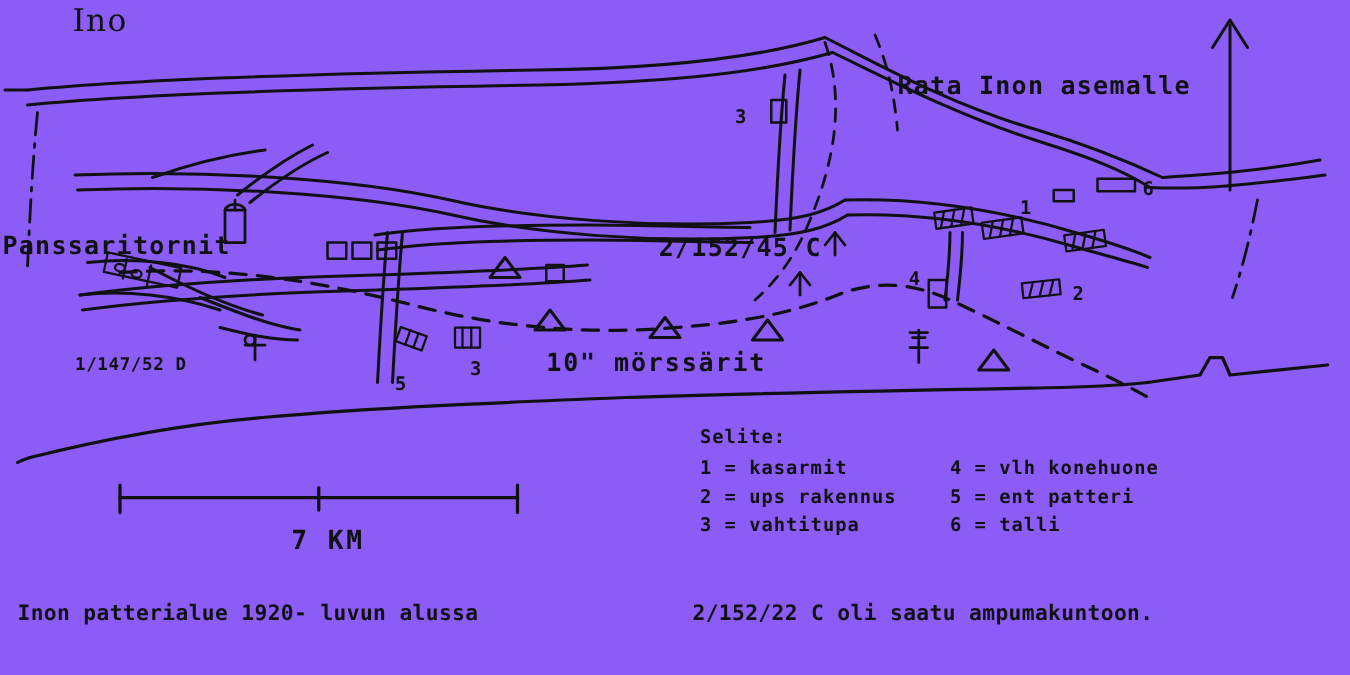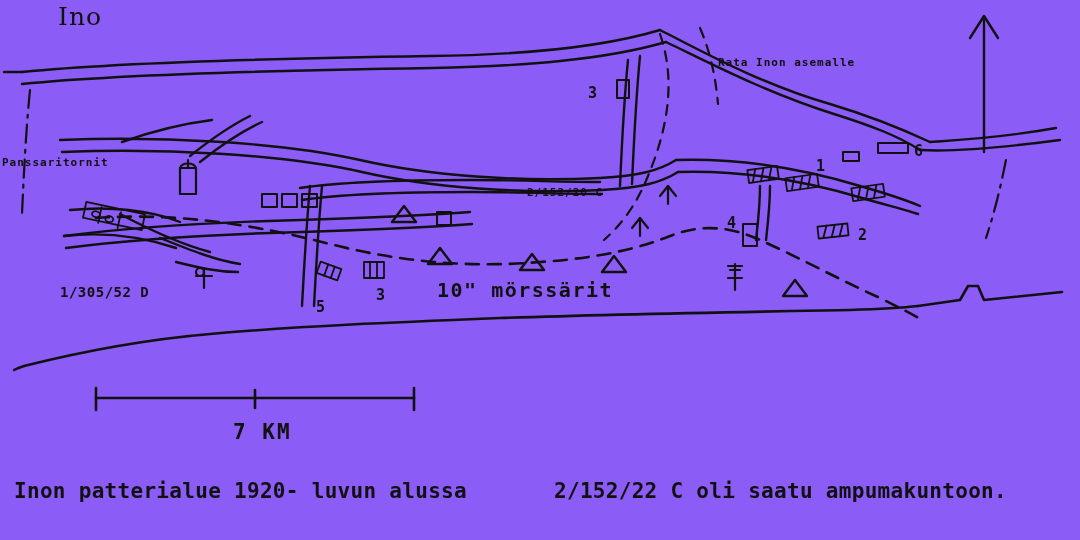--- a/index.html
+++ b/index.html
@@ -43,7 +43,7 @@
     letter-spacing: 1.5px;
   }
   .mid {
-    font-size: 11px;
+    font-size: 20px;
     font-weight: bold;
     letter-spacing: 1px;
   }

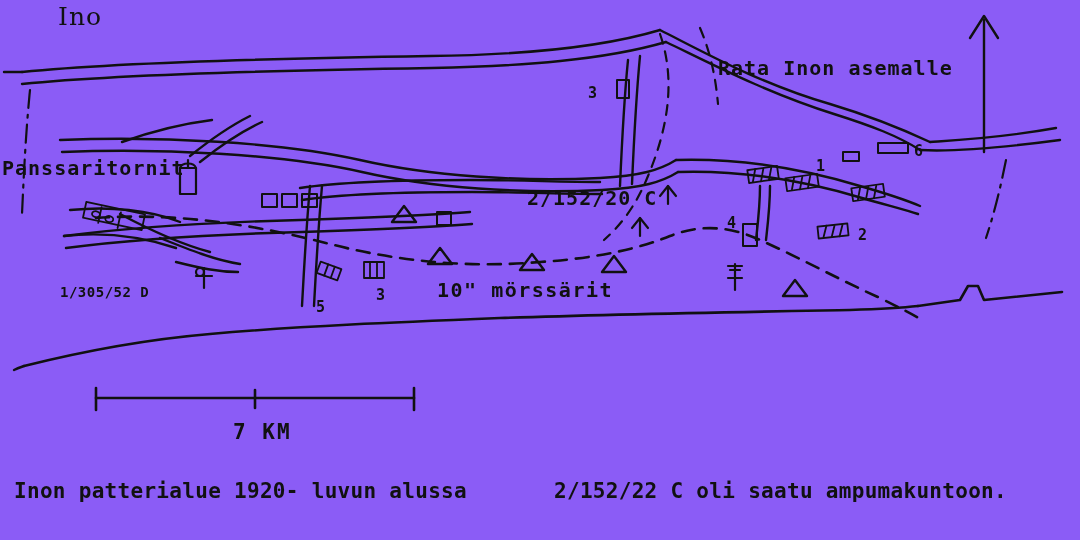--- a/index.html
+++ b/index.html
@@ -264,7 +264,7 @@
   <div class="lbl title" style="left:58px; top:2px;">Ino</div>
 
   <div class="lbl mid" style="left:718px; top:56px;">Rata Inon asemalle</div>
-  <div class="lbl mid" style="left:2px; top:156px;">Panssaritornit</div>
+  <div class="lbl mid" style="left:2px; top:184px;">Panssaritornit</div>
   <div class="lbl mid" style="left:527px; top:186px;">2/152/20 C</div>
   <div class="lbl small" style="left:60px; top:284px;">1/305/52 D</div>
   <div class="lbl big" style="left:437px; top:278px;">10" mörssärit</div>

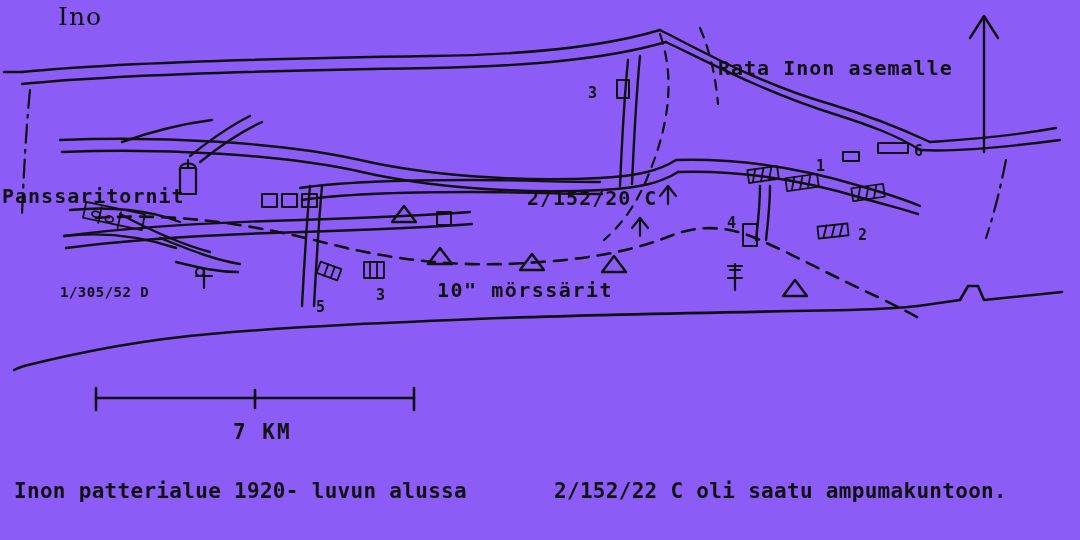--- a/index.html
+++ b/index.html
@@ -265,7 +265,7 @@
 
   <div class="lbl mid" style="left:718px; top:56px;">Rata Inon asemalle</div>
   <div class="lbl mid" style="left:2px; top:184px;">Panssaritornit</div>
-  <div class="lbl mid" style="left:527px; top:186px;">2/152/20 C</div>
+  <div class="lbl mid" style="left:527px; top:186px;">2/152/45 C</div>
   <div class="lbl small" style="left:60px; top:284px;">1/305/52 D</div>
   <div class="lbl big" style="left:437px; top:278px;">10" mörssärit</div>
 

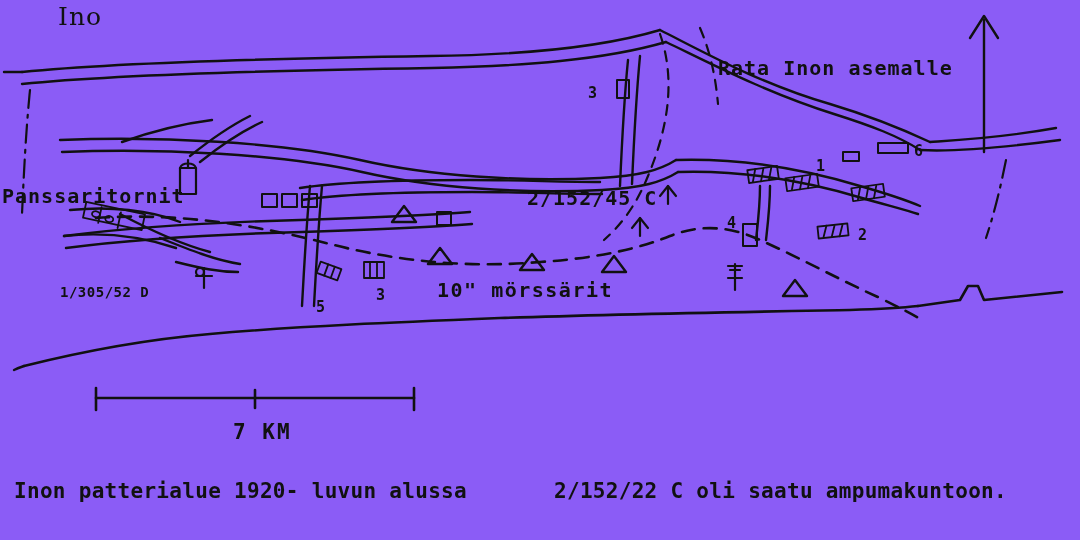--- a/index.html
+++ b/index.html
@@ -266,7 +266,7 @@
   <div class="lbl mid" style="left:718px; top:56px;">Rata Inon asemalle</div>
   <div class="lbl mid" style="left:2px; top:184px;">Panssaritornit</div>
   <div class="lbl mid" style="left:527px; top:186px;">2/152/45 C</div>
-  <div class="lbl small" style="left:60px; top:284px;">1/305/52 D</div>
+  <div class="lbl small" style="left:60px; top:284px;">1/147/52 D</div>
   <div class="lbl big" style="left:437px; top:278px;">10" mörssärit</div>
 
   <div class="lbl num" style="left:588px; top:84px;">3</div>

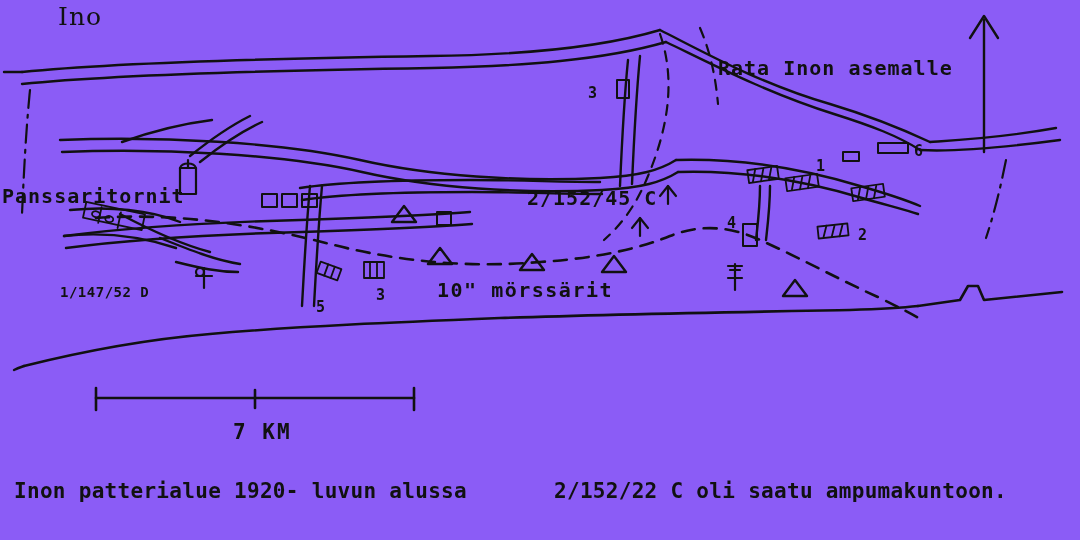--- a/index.html
+++ b/index.html
@@ -277,6 +277,17 @@
   <div class="lbl num" style="left:316px; top:298px;">5</div>
   <div class="lbl num" style="left:376px; top:286px;">3</div>
 
+  <div class="legend">
+    <div class="legend-title">Selite:</div>
+    <div class="legend-grid">
+      <div>1 = kasarmit</div>
+      <div>4 = vlh konehuone</div>
+      <div>2 = ups rakennus</div>
+      <div>5 = ent patteri</div>
+      <div>3 = vahtitupa</div>
+      <div>6 = talli</div>
+    </div>
+  </div>
 
   <div class="scale-label">7 KM</div>
 

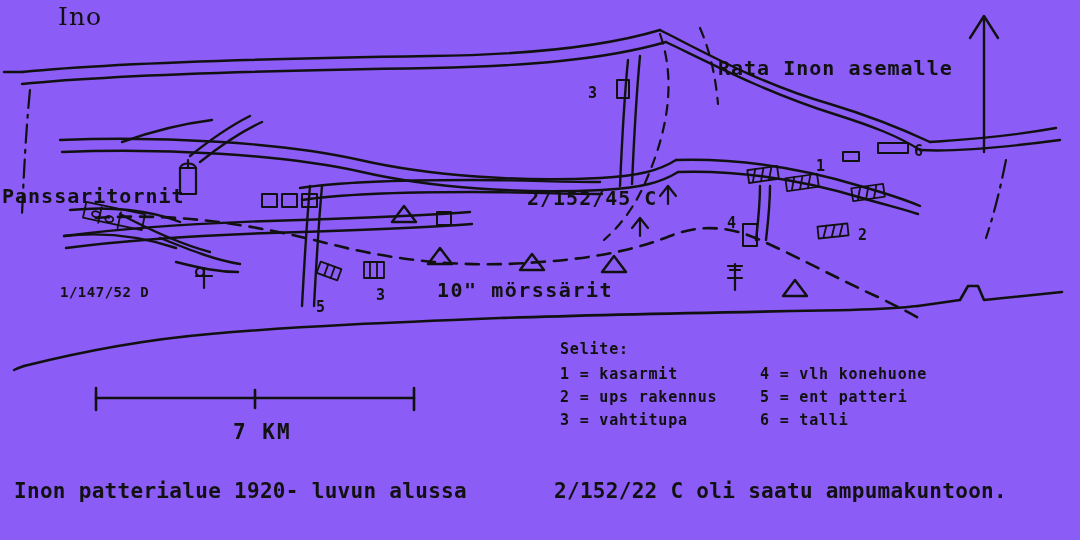--- a/index.html
+++ b/index.html
@@ -85,7 +85,7 @@
     left: 14px;
     top: 478px;
     width: 1060px;
-    font-size: 21px;
+    font-size: 17px;
     font-weight: bold;
     letter-spacing: 0.3px;
     line-height: 27px;

